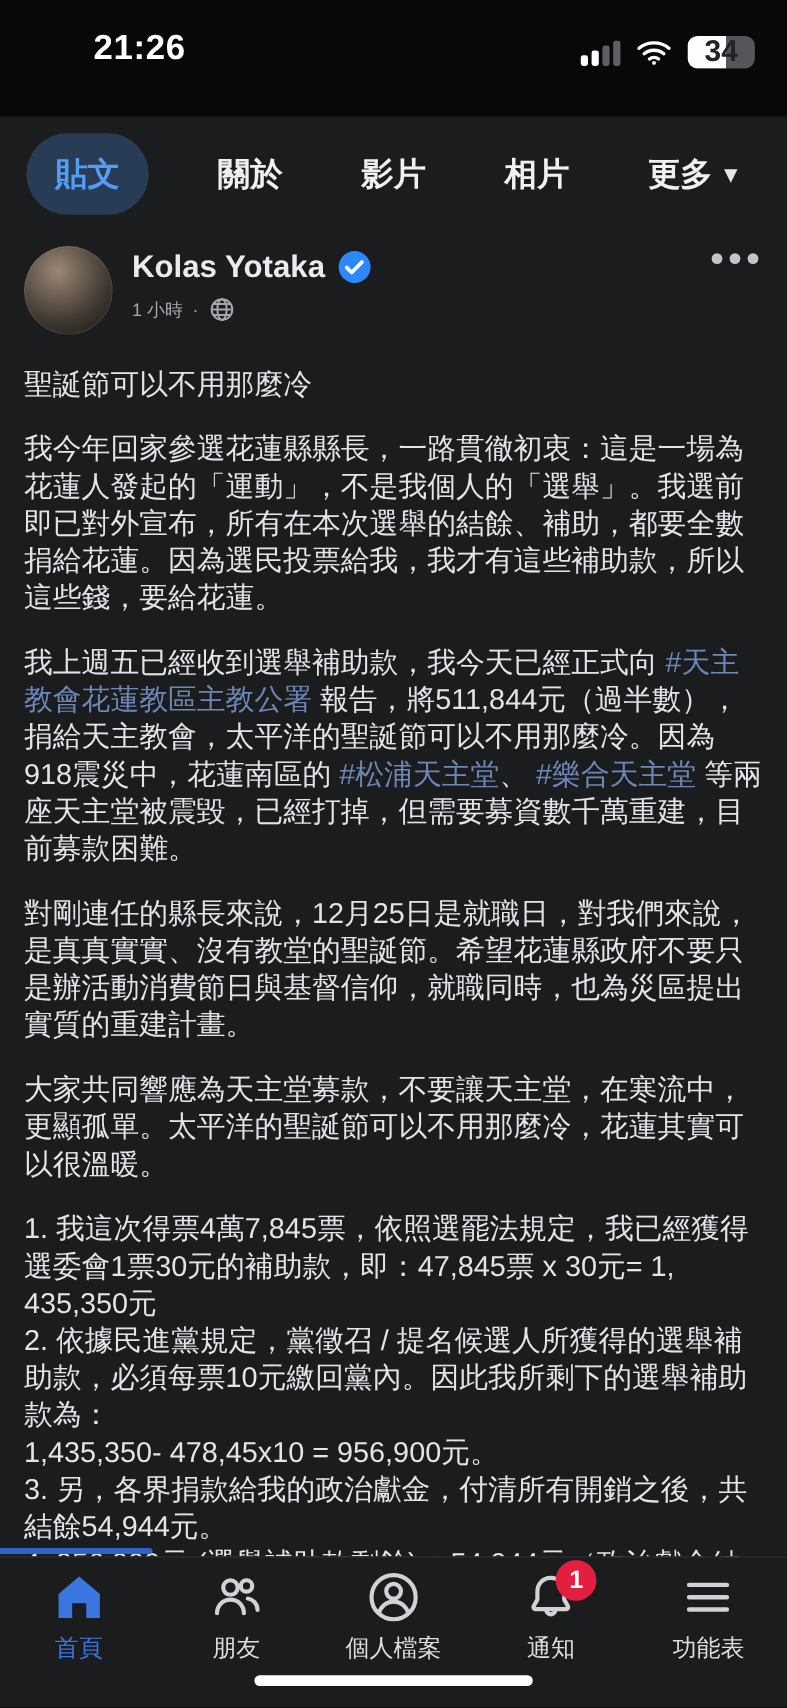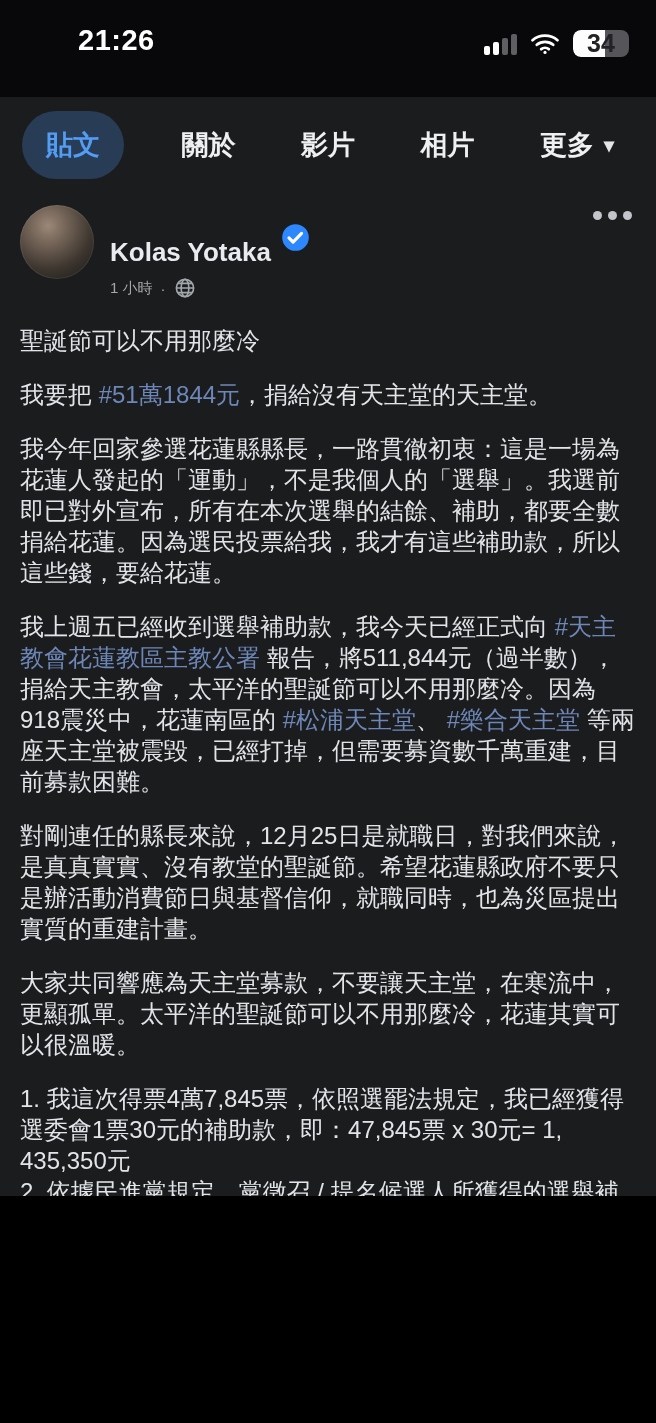--- a/index.html
+++ b/index.html
@@ -4,7 +4,7 @@
 <style>
   html,body{margin:0;padding:0;background:#000;}
   .screen{
-    position:relative;width:656px;height:1196px;overflow:hidden;
+    position:relative;width:656px;height:1423px;overflow:hidden;
     background:#0b0b0d;
     font-family:"Liberation Sans",sans-serif;
     -webkit-font-smoothing:antialiased;

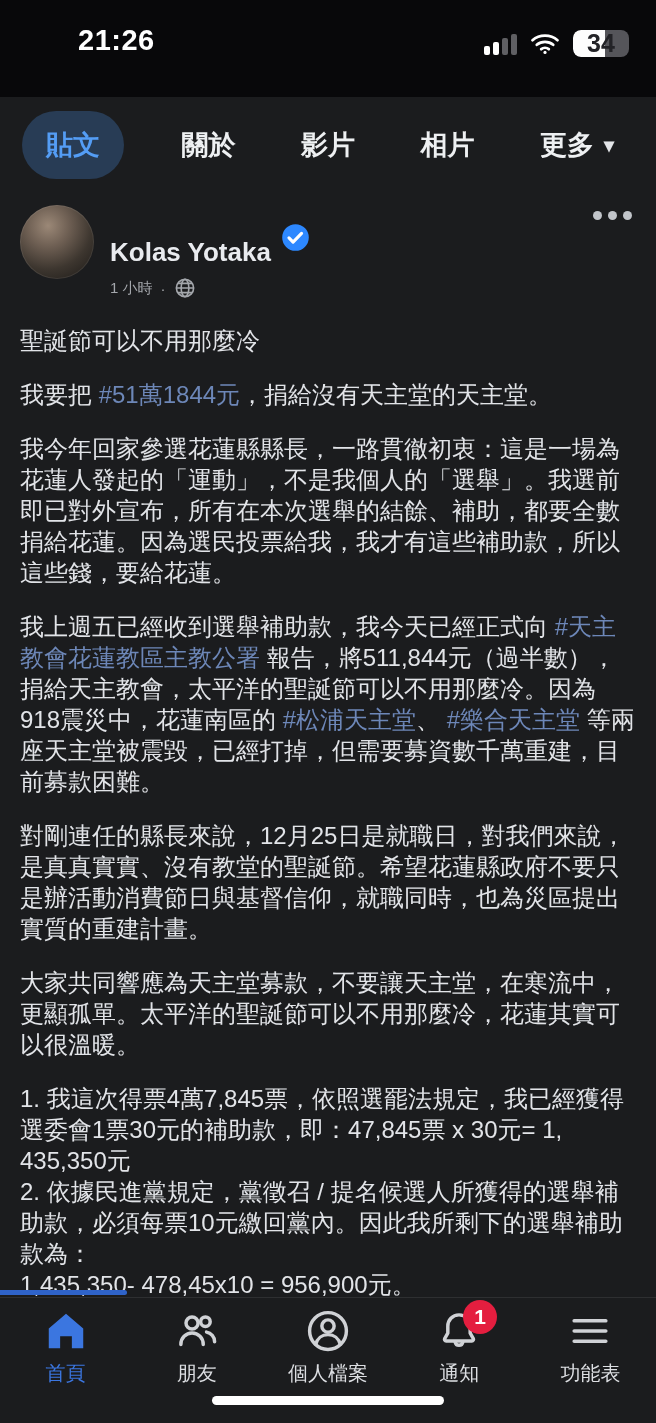--- a/index.html
+++ b/index.html
@@ -39,7 +39,7 @@
     box-shadow:inset 0 0 0 1px rgba(255,255,255,.08);}
   .header-texts{margin-left:16px;padding-top:2px;}
   .author-row{display:flex;align-items:center;gap:10px;}
-  .author-name{font-size:26px;font-weight:700;color:#e9ebef;margin-top:30px;}
+  .author-name{font-size:26px;font-weight:700;color:#e9ebef;}
   .meta-row{display:flex;align-items:center;gap:8px;margin-top:9px;color:#a4a7ac;font-size:15px;}
   .dots{position:absolute;right:24px;top:26px;display:flex;gap:6px;}
   .dots i{width:9px;height:9px;border-radius:50%;background:#c2c5ca;display:block;}

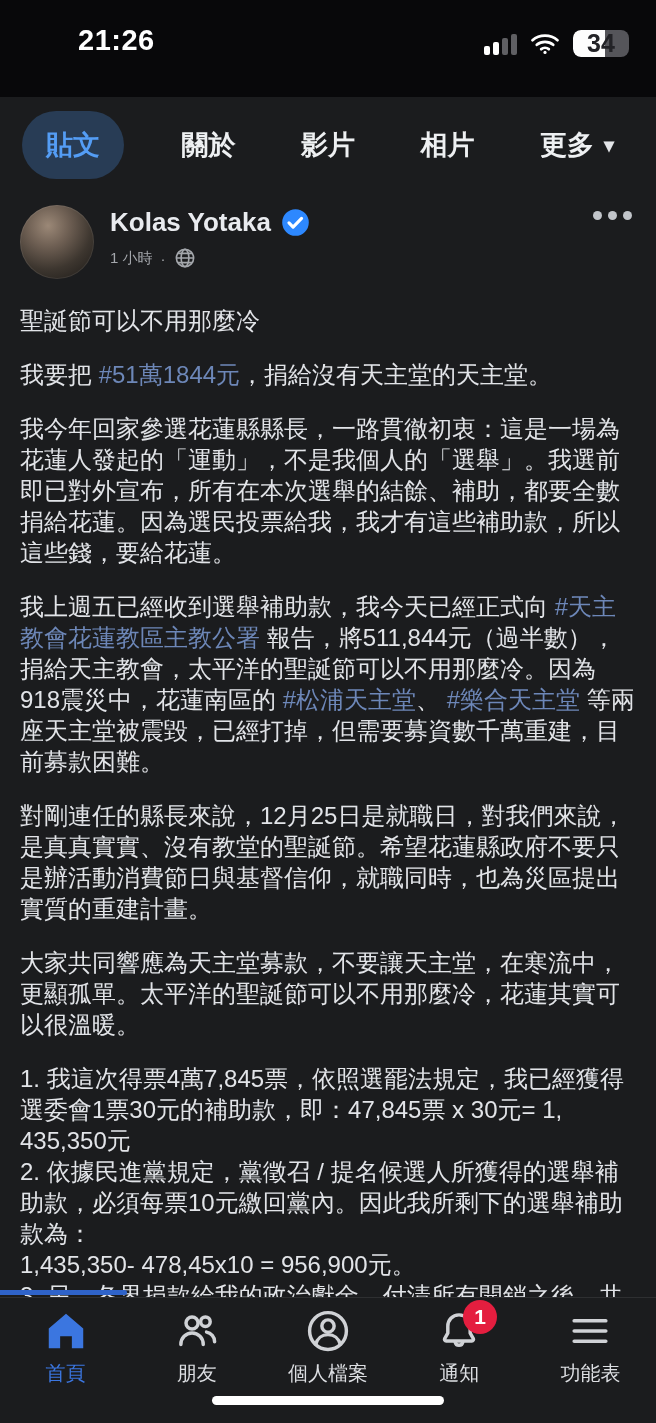--- a/index.html
+++ b/index.html
@@ -130,7 +130,6 @@
 
     <div class="post-body" id="post-body">
         <p class="post-par"><span>聖誕節可以不用那麼冷</span></p>
-        <p class="post-par"><span>我要把 </span><span class="hashtag">#51萬1844元</span><span>，捐給沒有天主堂的天主堂。</span></p>
         <p class="post-par"><span>我今年回家參選花蓮縣縣長，一路貫徹初衷：這是一場為花蓮人發起的「運動」，不是我個人的「選舉」。我選前即已對外宣布，所有在本次選舉的結餘、補助，都要全數捐給花蓮。因為選民投票給我，我才有這些補助款，所以這些錢，要給花蓮。</span></p>
         <p class="post-par"><span>我上週五已經收到選舉補助款，我今天已經正式向 </span><span class="hashtag">#天主教會花蓮教區主教公署</span><span> 報告，將511,844元（過半數），捐給天主教會，太平洋的聖誕節可以不用那麼冷。因為918震災中，花蓮南區的 </span><span class="hashtag">#松浦天主堂</span><span>、 </span><span class="hashtag">#樂合天主堂</span><span> 等兩座天主堂被震毀，已經打掉，但需要募資數千萬重建，目前募款困難。</span></p>
         <p class="post-par"><span>對剛連任的縣長來說，12月25日是就職日，對我們來說，是真真實實、沒有教堂的聖誕節。希望花蓮縣政府不要只是辦活動消費節日與基督信仰，就職同時，也為災區提出實質的重建計畫。</span></p>

